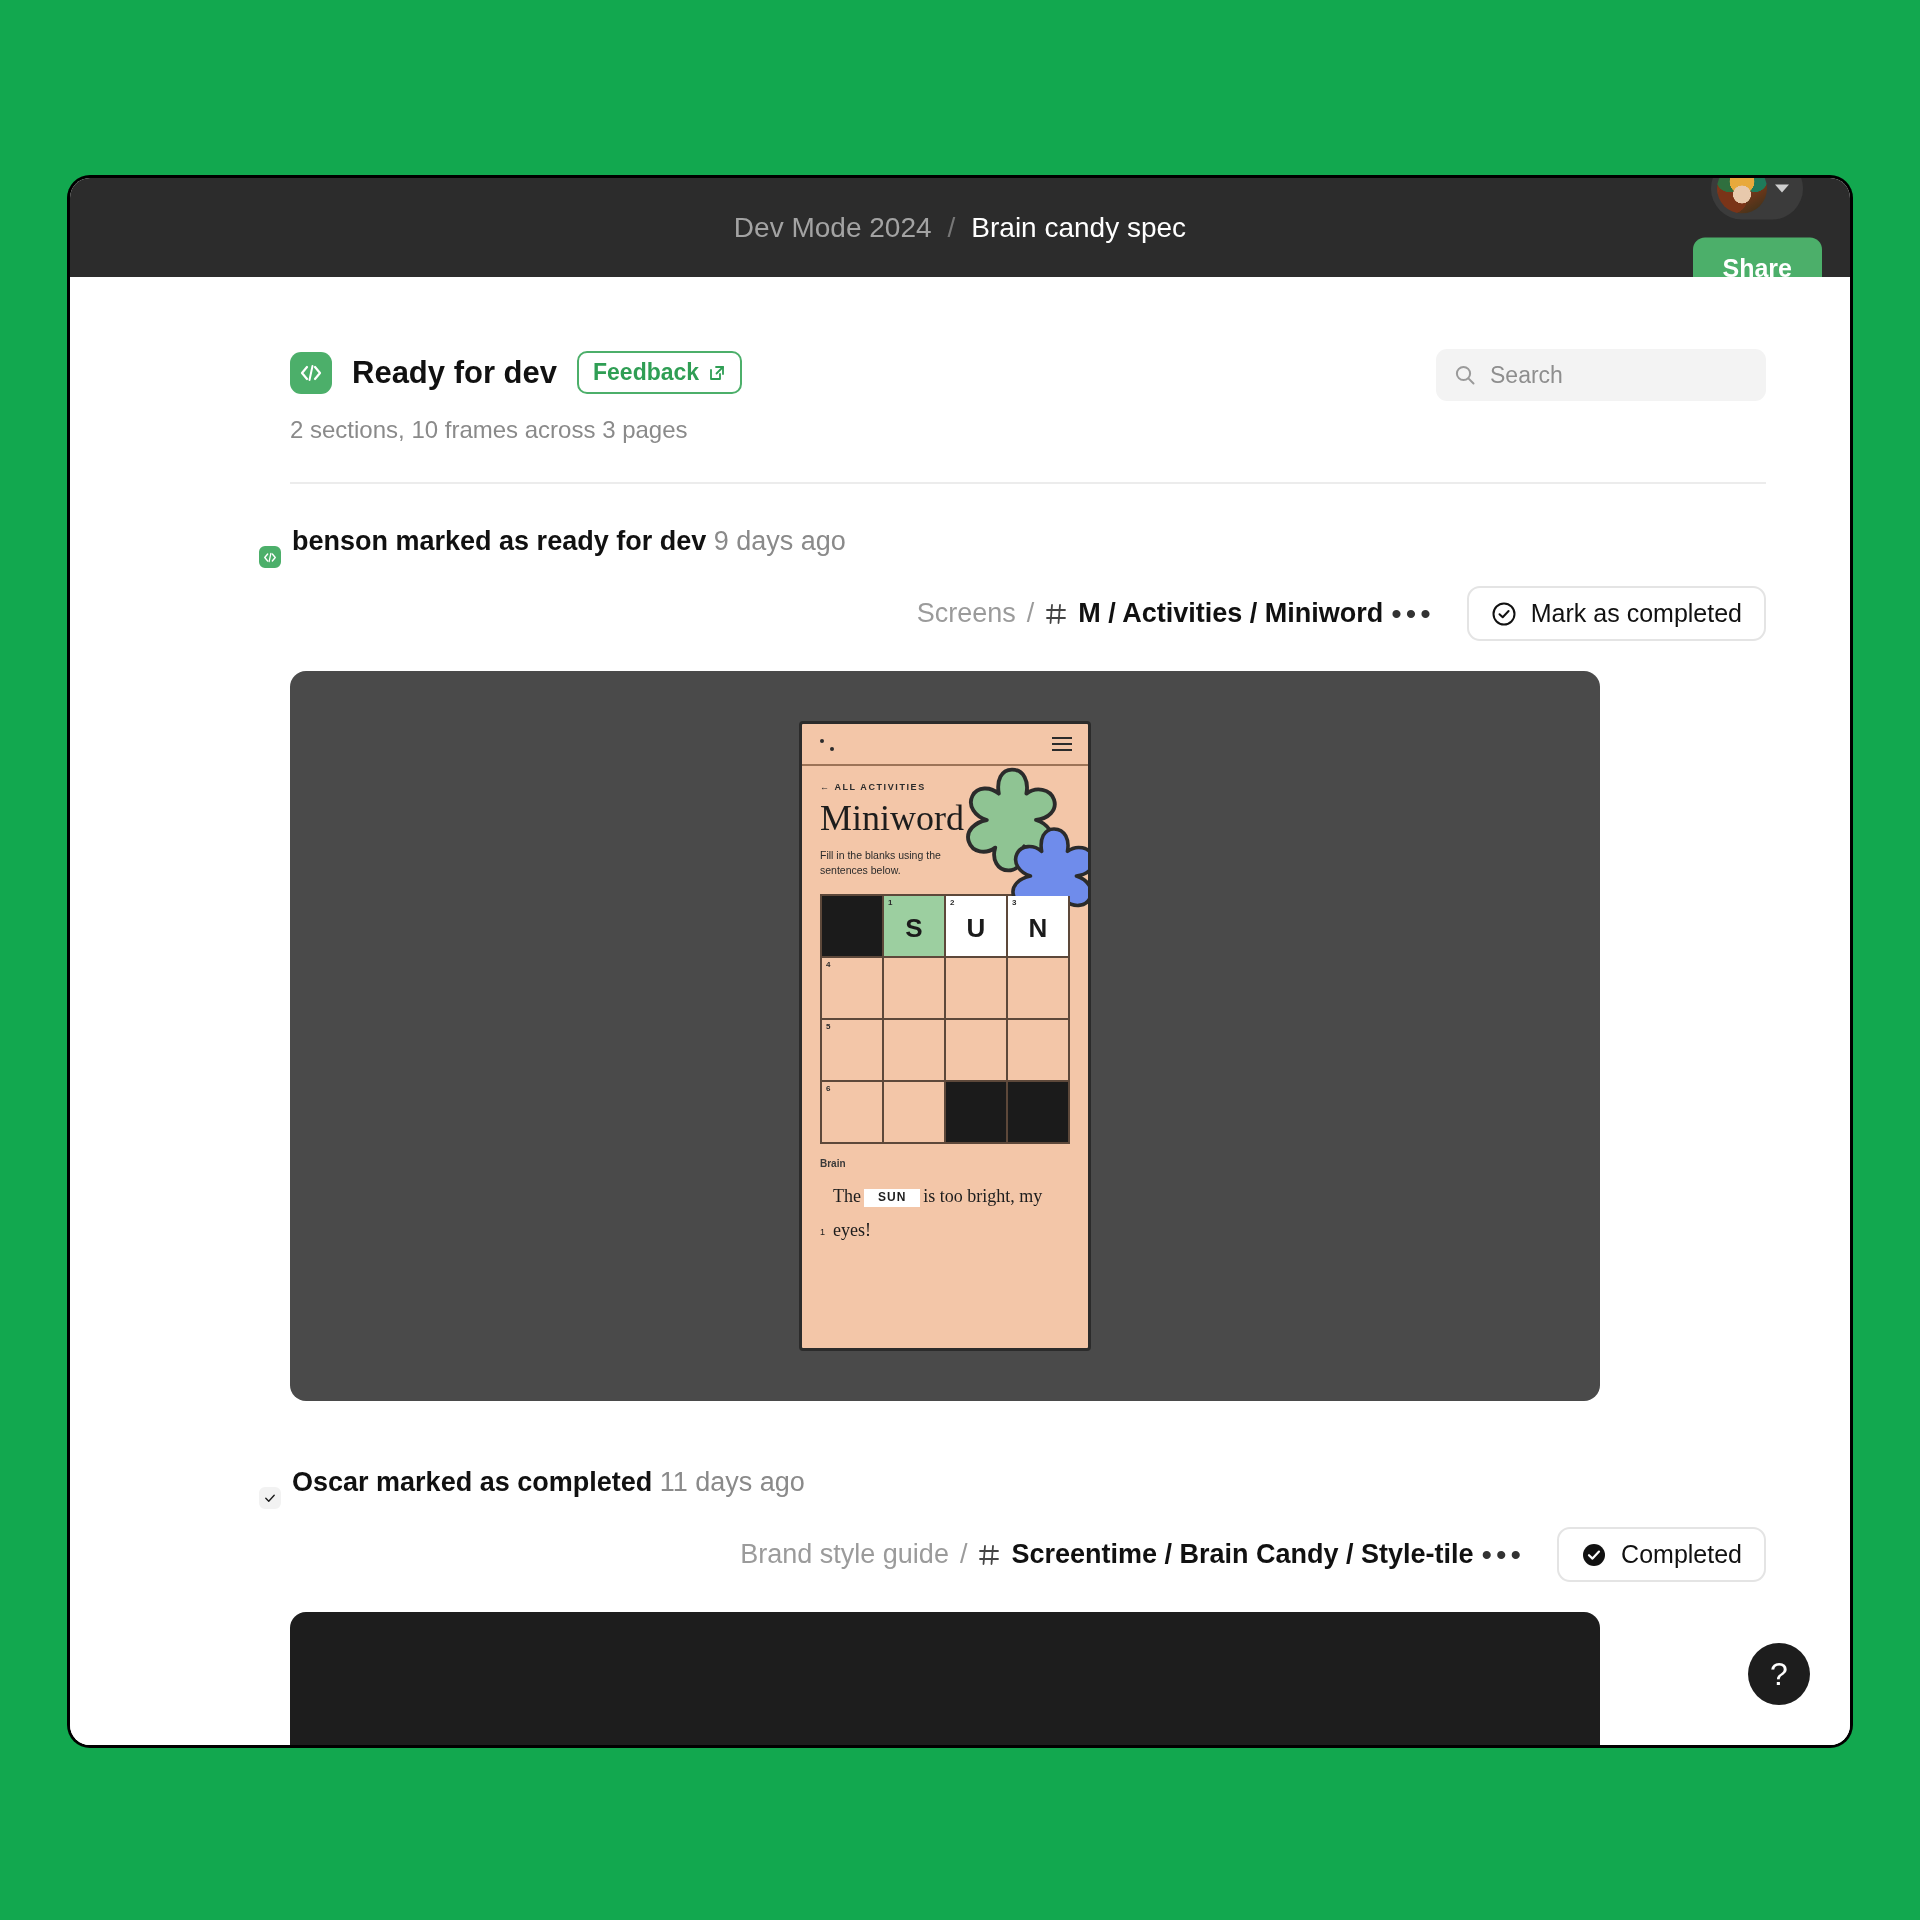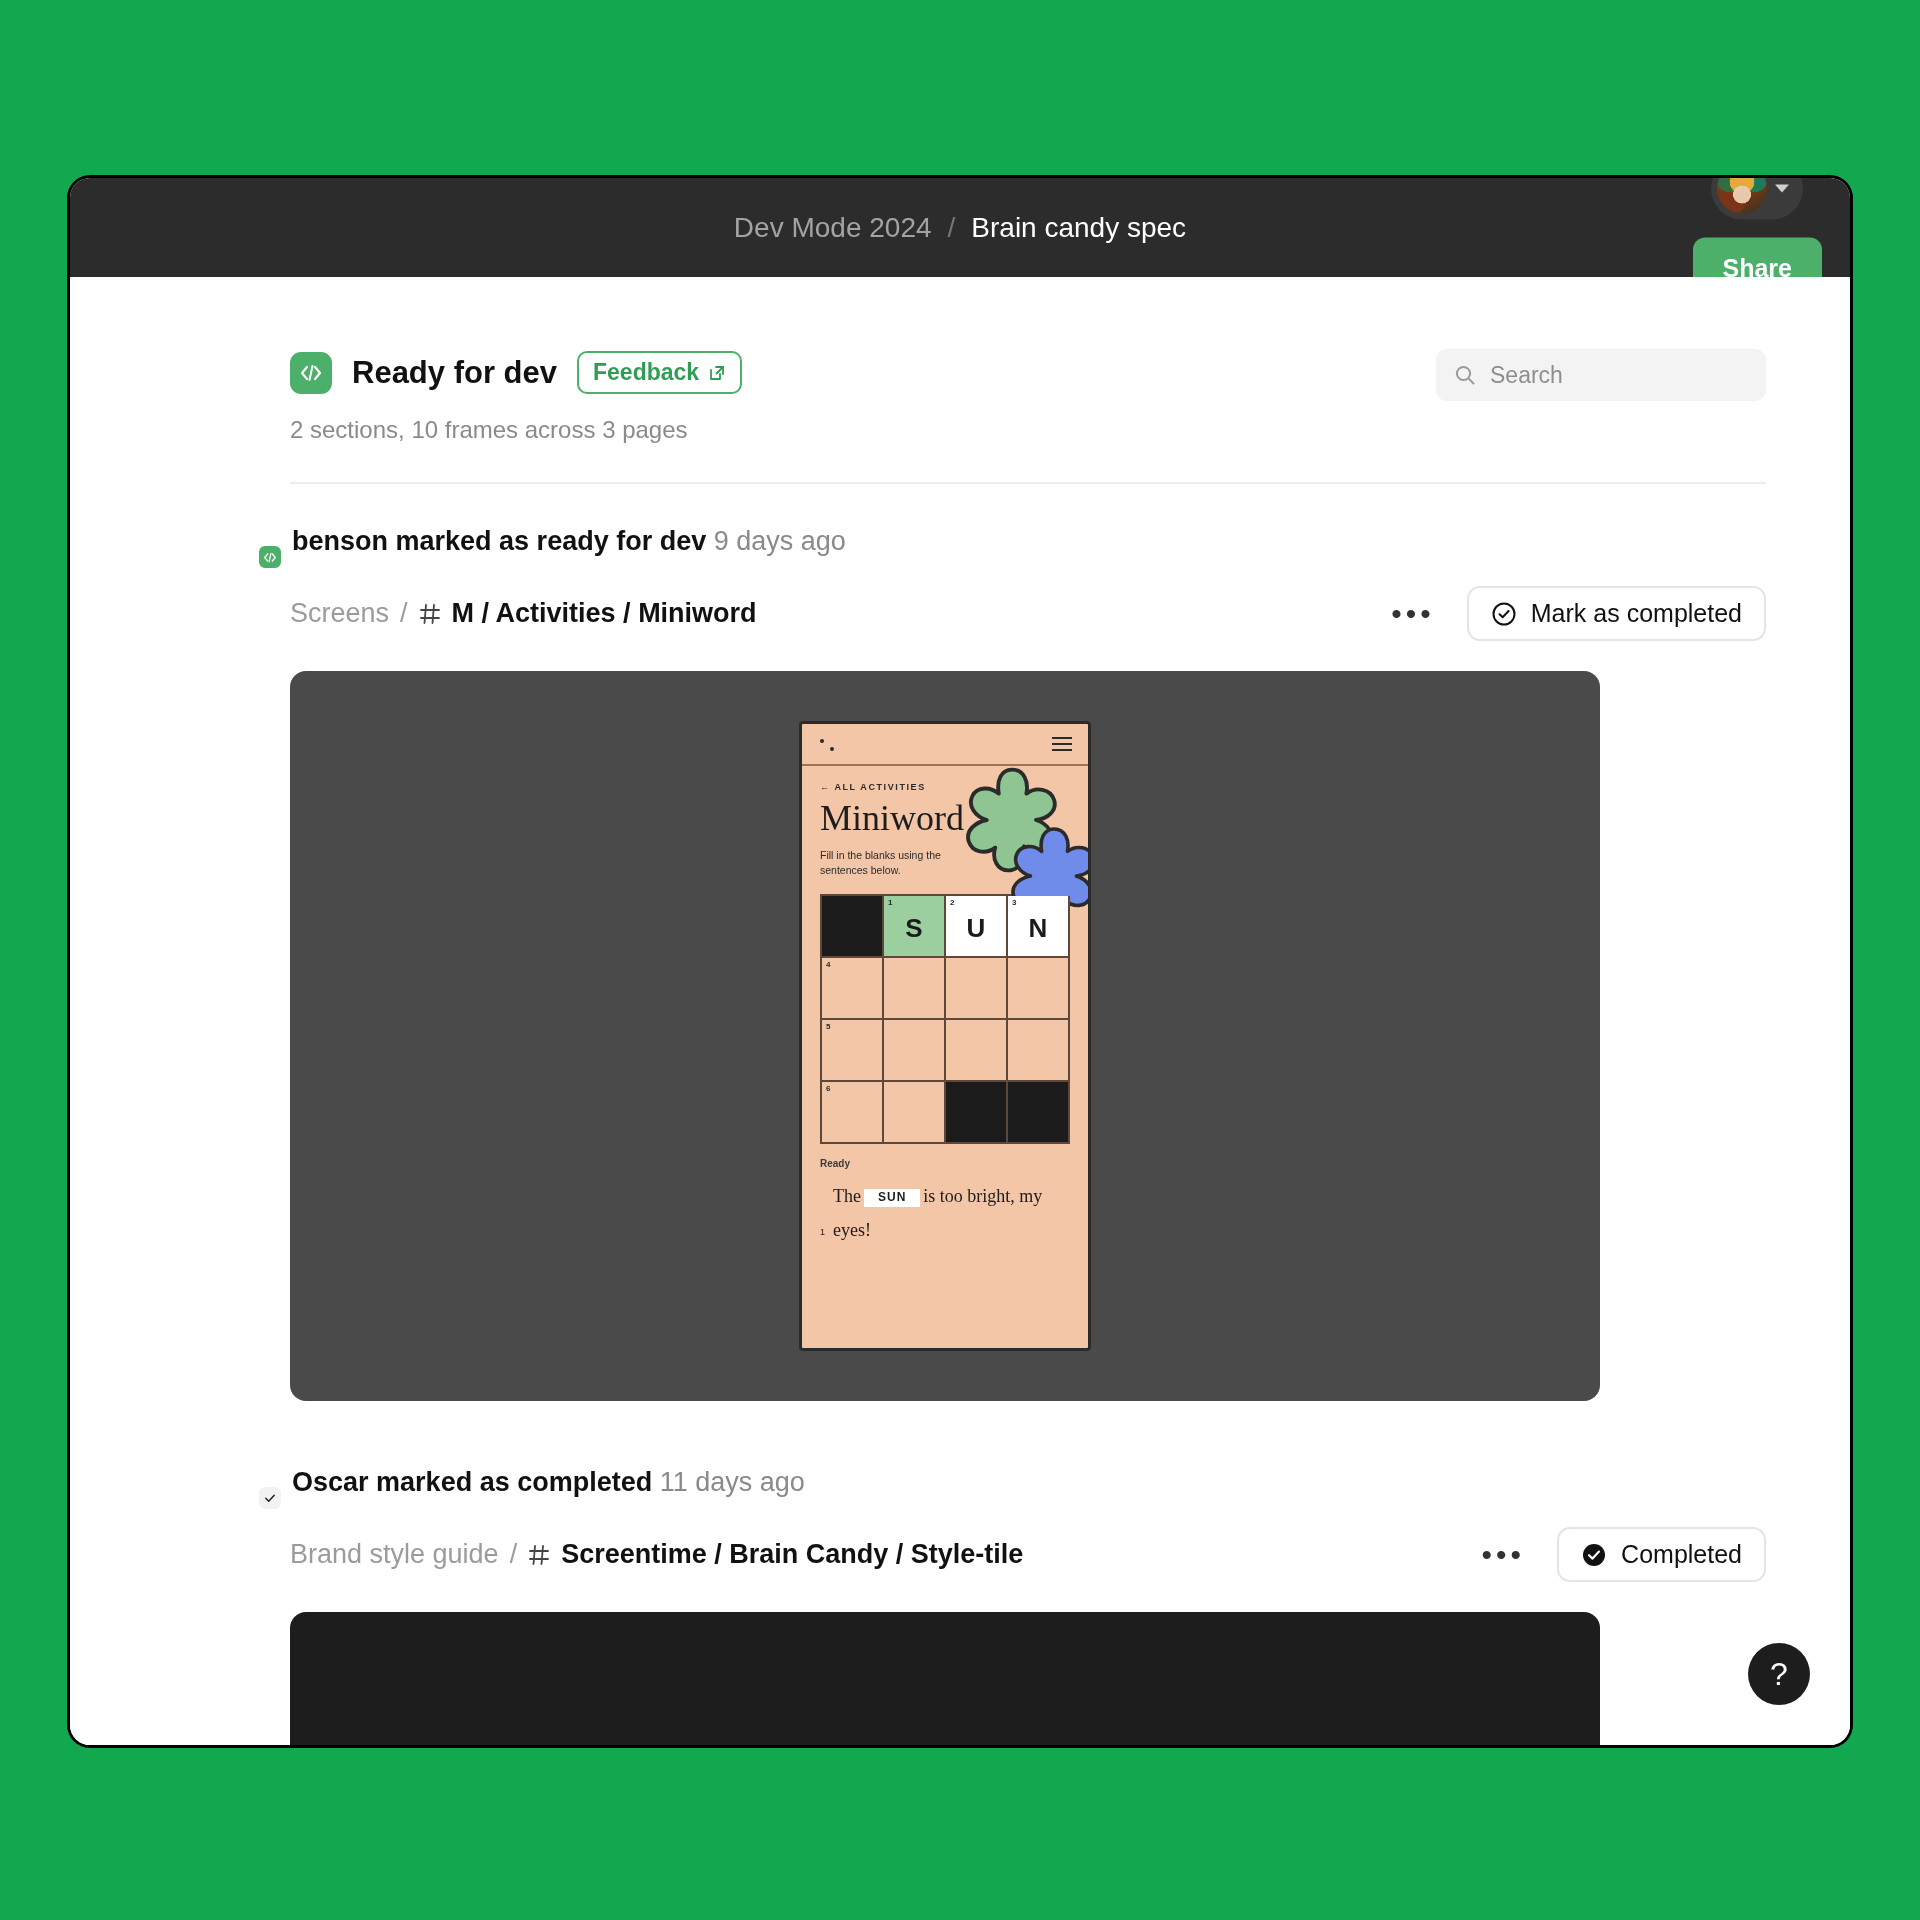--- a/index.html
+++ b/index.html
@@ -146,7 +146,7 @@
   .entry-title { font-size: 27px; color: #111; font-weight: bold; }
   .entry-title .muted { color: #8a8a8a; font-weight: normal; }
 
-  .entry-sub { margin-top: 22px; display: flex; align-items: center; justify-content: space-between; }
+  .entry-sub { margin-top: 22px; display: flex; align-items: center; justify-content: flex-end; }
   .crumbs { display: flex; align-items: center; gap: 11px; font-size: 27px; }
   .crumbs .grey { color: #9b9b9b; }
   .crumbs .name { color: #111; font-weight: bold; }

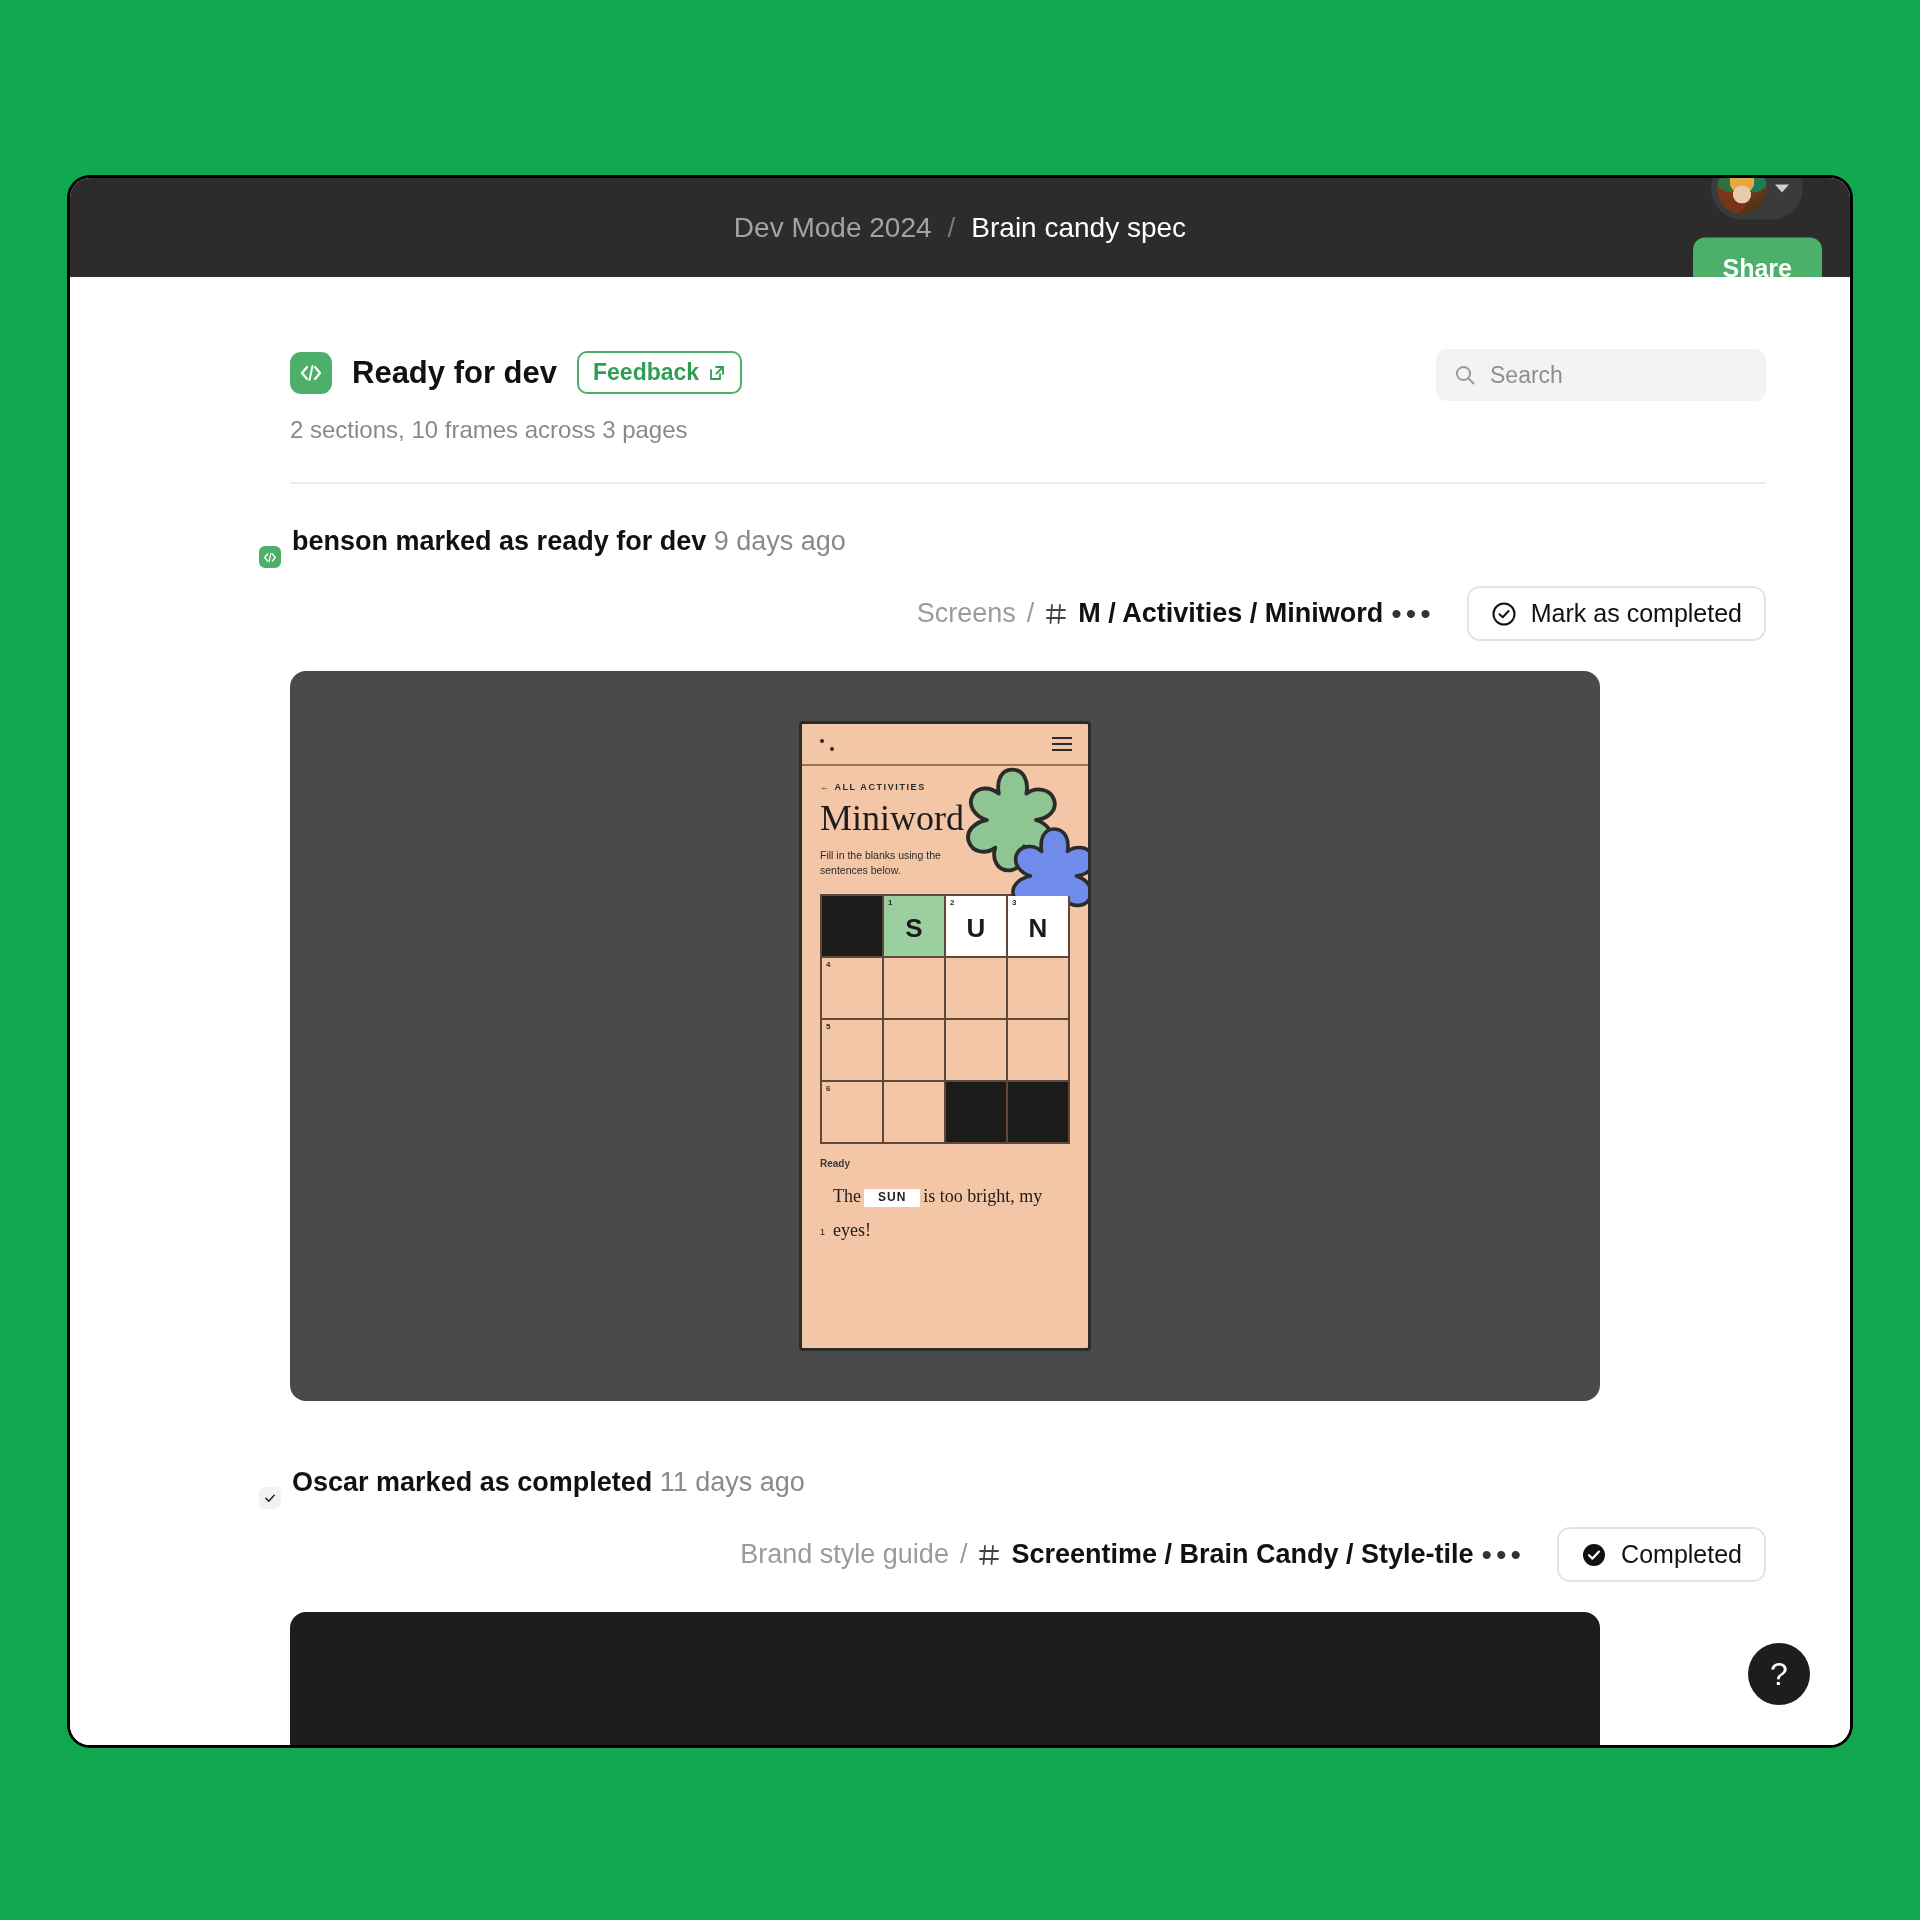--- a/index.html
+++ b/index.html
@@ -401,7 +401,7 @@
               </div>
 
               <div class="clues">
-                <div class="clues-h">Ready</div>
+                <div class="clues-h">Brain</div>
                 <div class="clue">
                   <span class="cn">1</span>
                   <span>

